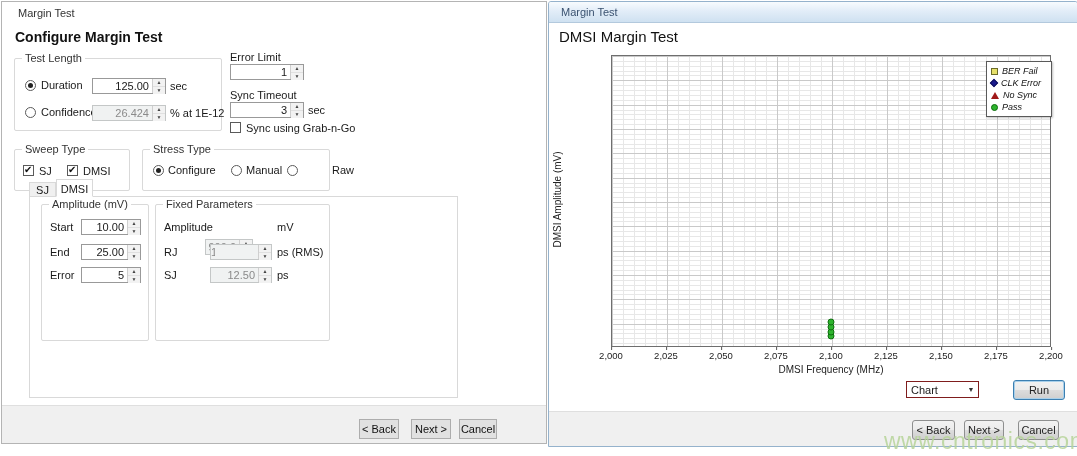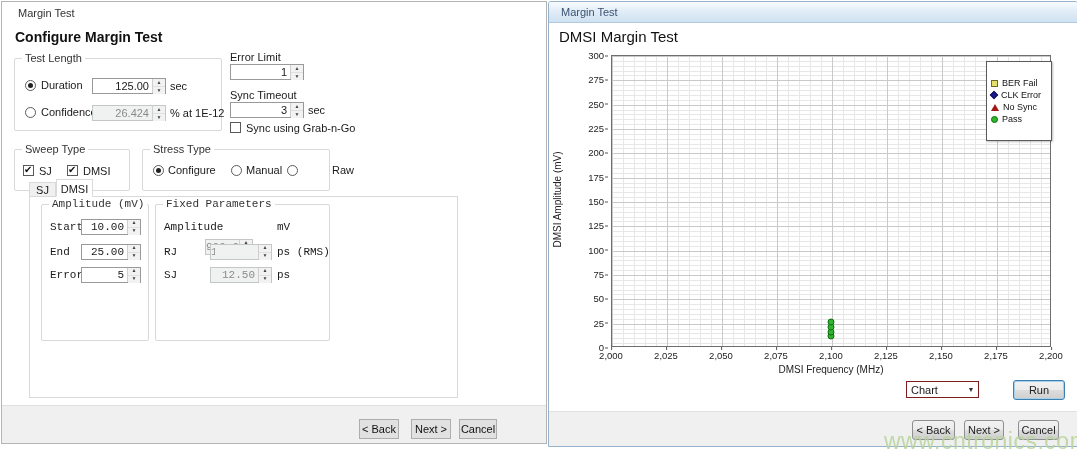--- a/index.html
+++ b/index.html
@@ -197,21 +197,6 @@
     <div class="heading-right">DMSI Margin Test</div>
 
     <div class="y-title">DMSI Amplitude (mV)</div>
-    <div class="y-axis" id="y-axis">
-        <div class="ytick" style="top: 0%;">300</div>
-        <div class="ytick" style="top: 8.33333%;">275</div>
-        <div class="ytick" style="top: 16.6667%;">250</div>
-        <div class="ytick" style="top: 25%;">225</div>
-        <div class="ytick" style="top: 33.3333%;">200</div>
-        <div class="ytick" style="top: 41.6667%;">175</div>
-        <div class="ytick" style="top: 50%;">150</div>
-        <div class="ytick" style="top: 58.3333%;">125</div>
-        <div class="ytick" style="top: 66.6667%;">100</div>
-        <div class="ytick" style="top: 75%;">75</div>
-        <div class="ytick" style="top: 83.3333%;">50</div>
-        <div class="ytick" style="top: 91.6667%;">25</div>
-        <div class="ytick" style="top: 100%;">0</div>
-      </div>
     <div class="plot" id="plot">
         <div class="pt" style="left: 50%; top: 96.6667%; background: rgb(46, 180, 46);"></div>
         <div class="pt" style="left: 50%; top: 95%; background: rgb(46, 180, 46);"></div>

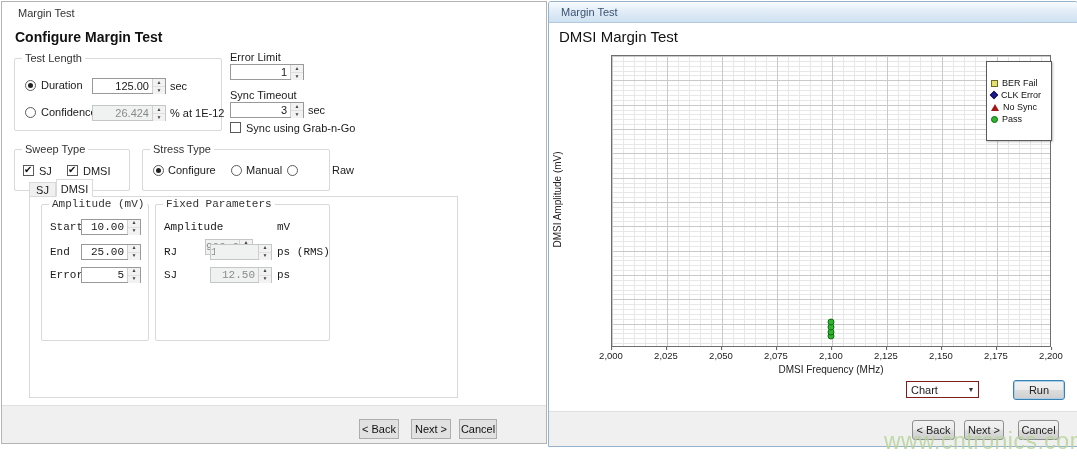--- a/index.html
+++ b/index.html
@@ -62,7 +62,7 @@
   .y-title{position:absolute;left:-57px;top:192px;width:130px;text-align:center;font-size:10px;color:#222;
            transform:rotate(-90deg);transform-origin:center;}
   .legend{position:absolute;left:437px;top:59px;width:66px;box-sizing:border-box;border:1px solid #5a5a5a;
-          background:#fff;padding:15px 4px;z-index:3;box-shadow:1px 1px 2px rgba(0,0,0,.25);}
+          background:#fff;padding:3px 4px;z-index:3;box-shadow:1px 1px 2px rgba(0,0,0,.25);font-style:italic;}
   .legend-row{display:flex;align-items:center;height:12px;}
   .legend-row .mk{margin-right:4px;}
   .legend-row .legend-text{font-size:9px;color:#111;white-space:nowrap;}

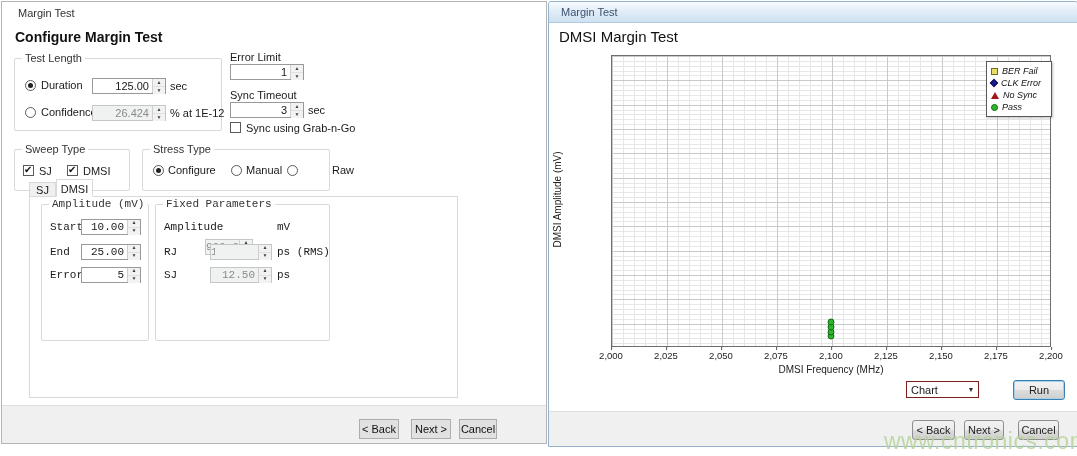--- a/index.html
+++ b/index.html
@@ -31,7 +31,7 @@
   .tab{position:absolute;font-size:11px;text-align:center;box-sizing:border-box;}
   .tab-inactive{left:27px;top:180px;width:27px;height:15px;line-height:15px;background:#f0f0f0;border:1px solid #d9d9d9;border-bottom:none;}
   .tab-active{left:54px;top:177px;width:37px;height:18px;line-height:18px;background:#fff;border:1px solid #d9d9d9;border-bottom:1px solid #fff;z-index:2;}
-  .tabpage{position:absolute;left:27px;top:194px;width:427px;height:200px;border:1px solid #d9d9d9;background:#fff;z-index:1;font-family:Liberation Mono, monospace;}
+  .tabpage{position:absolute;left:27px;top:194px;width:427px;height:200px;border:1px solid #d9d9d9;background:#fff;z-index:1;}
   .btnbar{position:absolute;left:0;right:0;bottom:0;background:#f0f0f0;border-top:1px solid #dfdfdf;}
   .btnbar-left{height:37px;}
   .btnbar-right{height:34px;}

